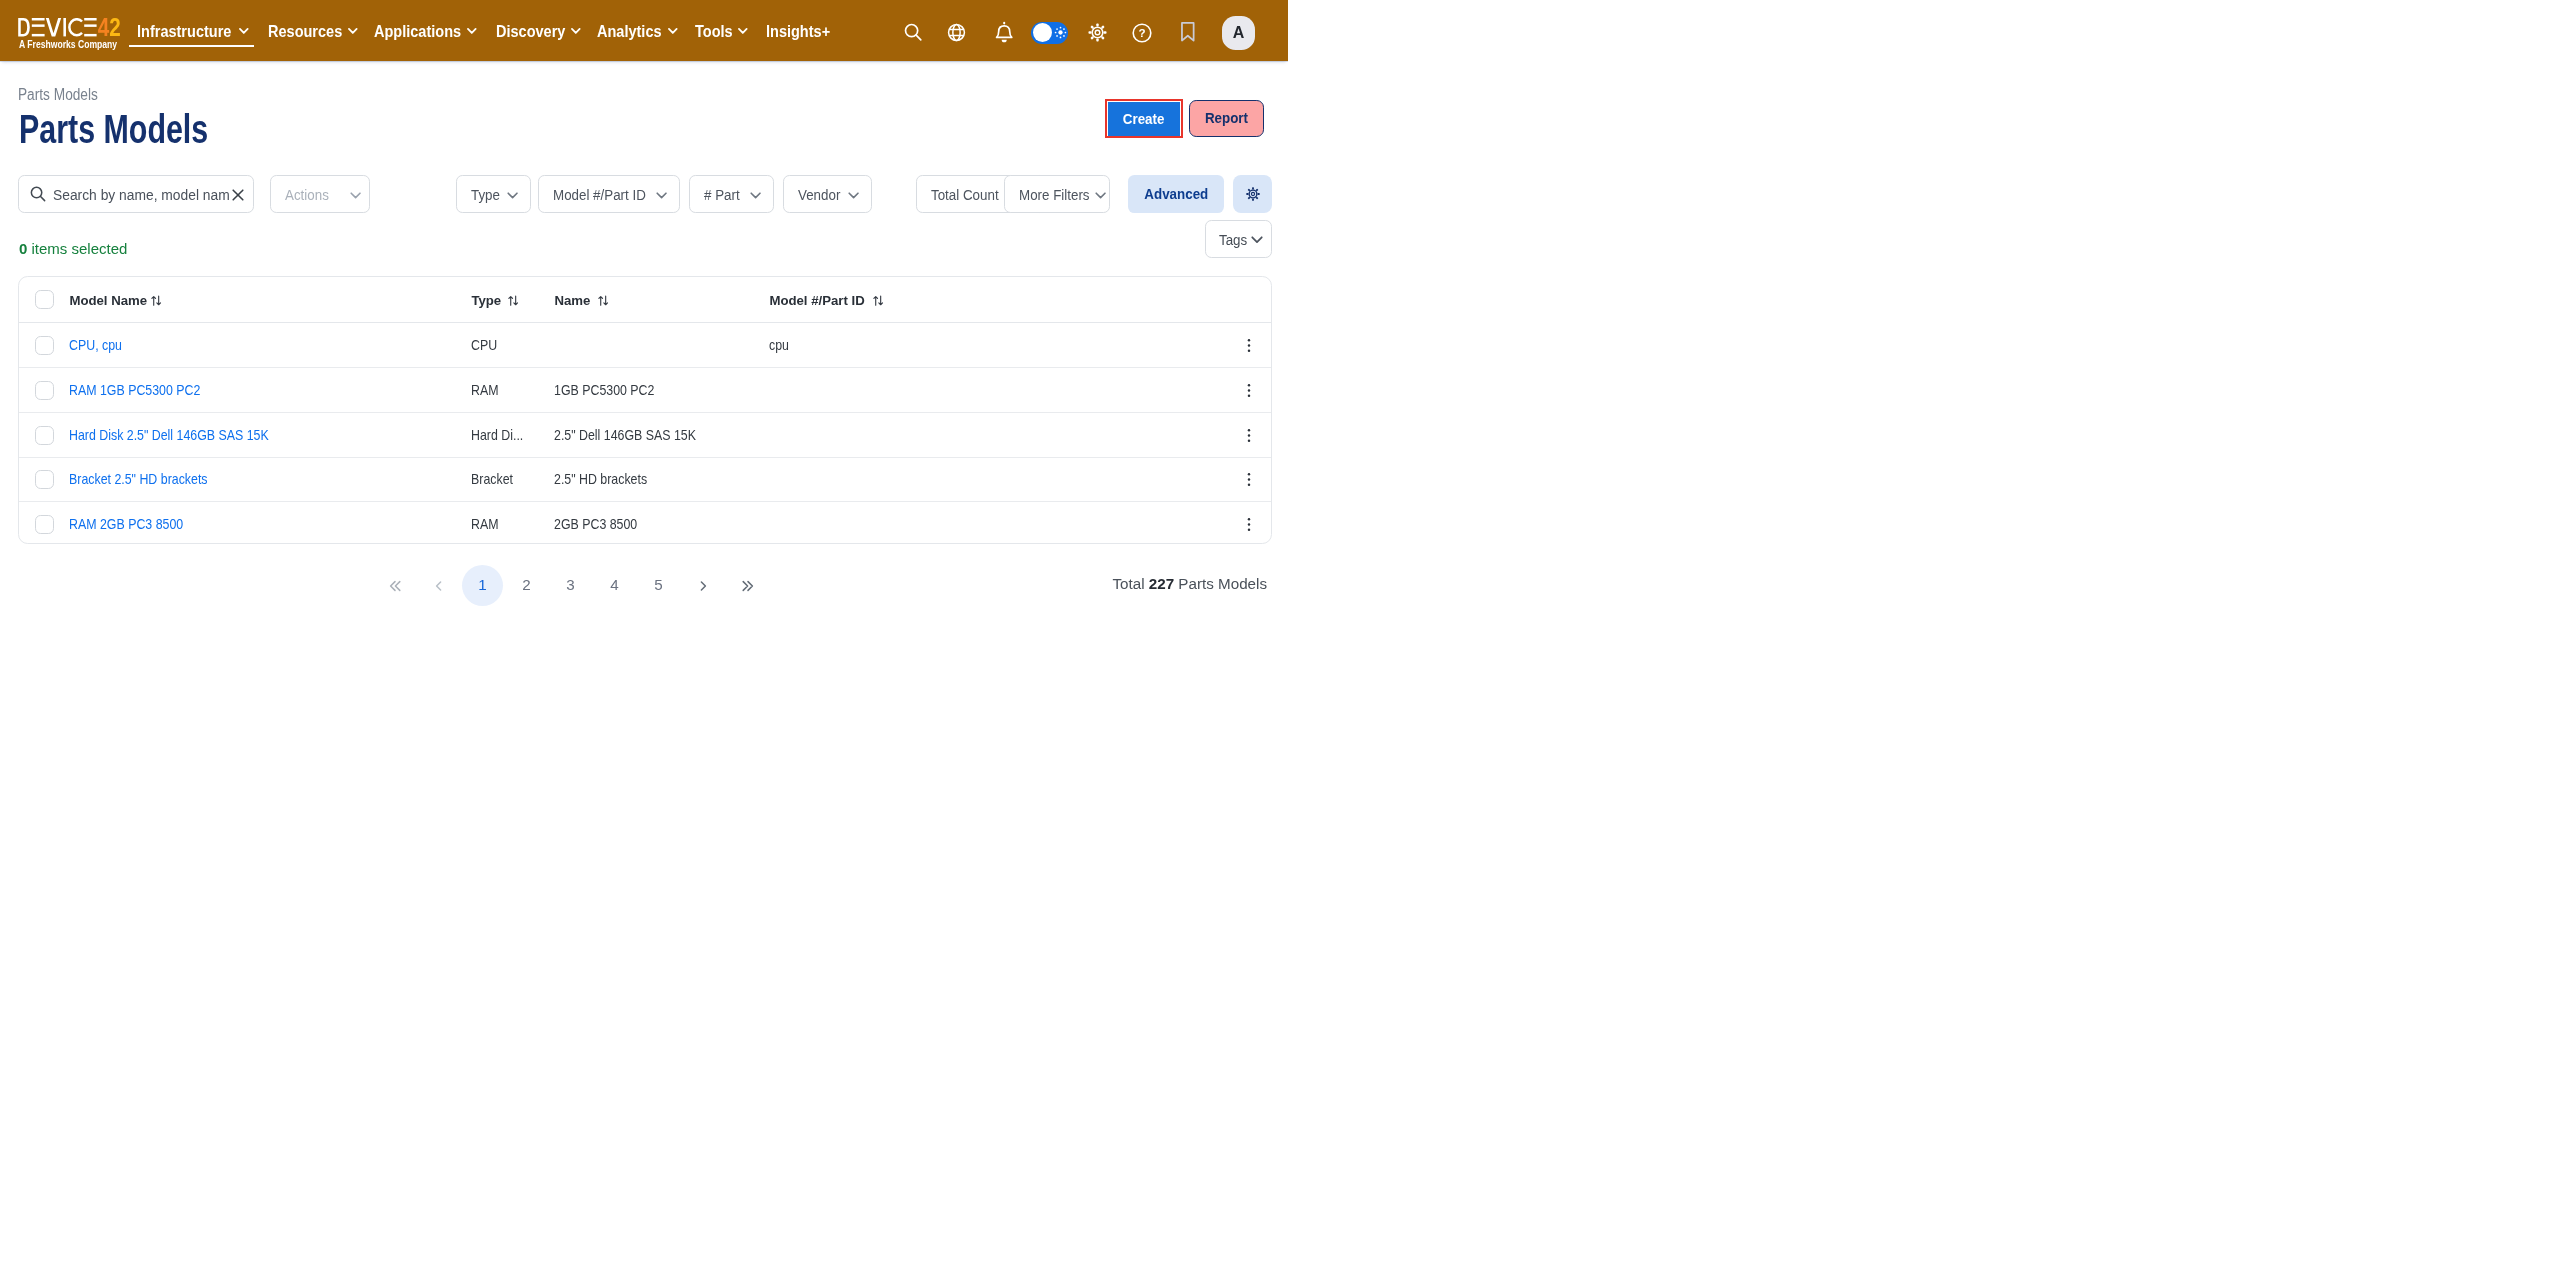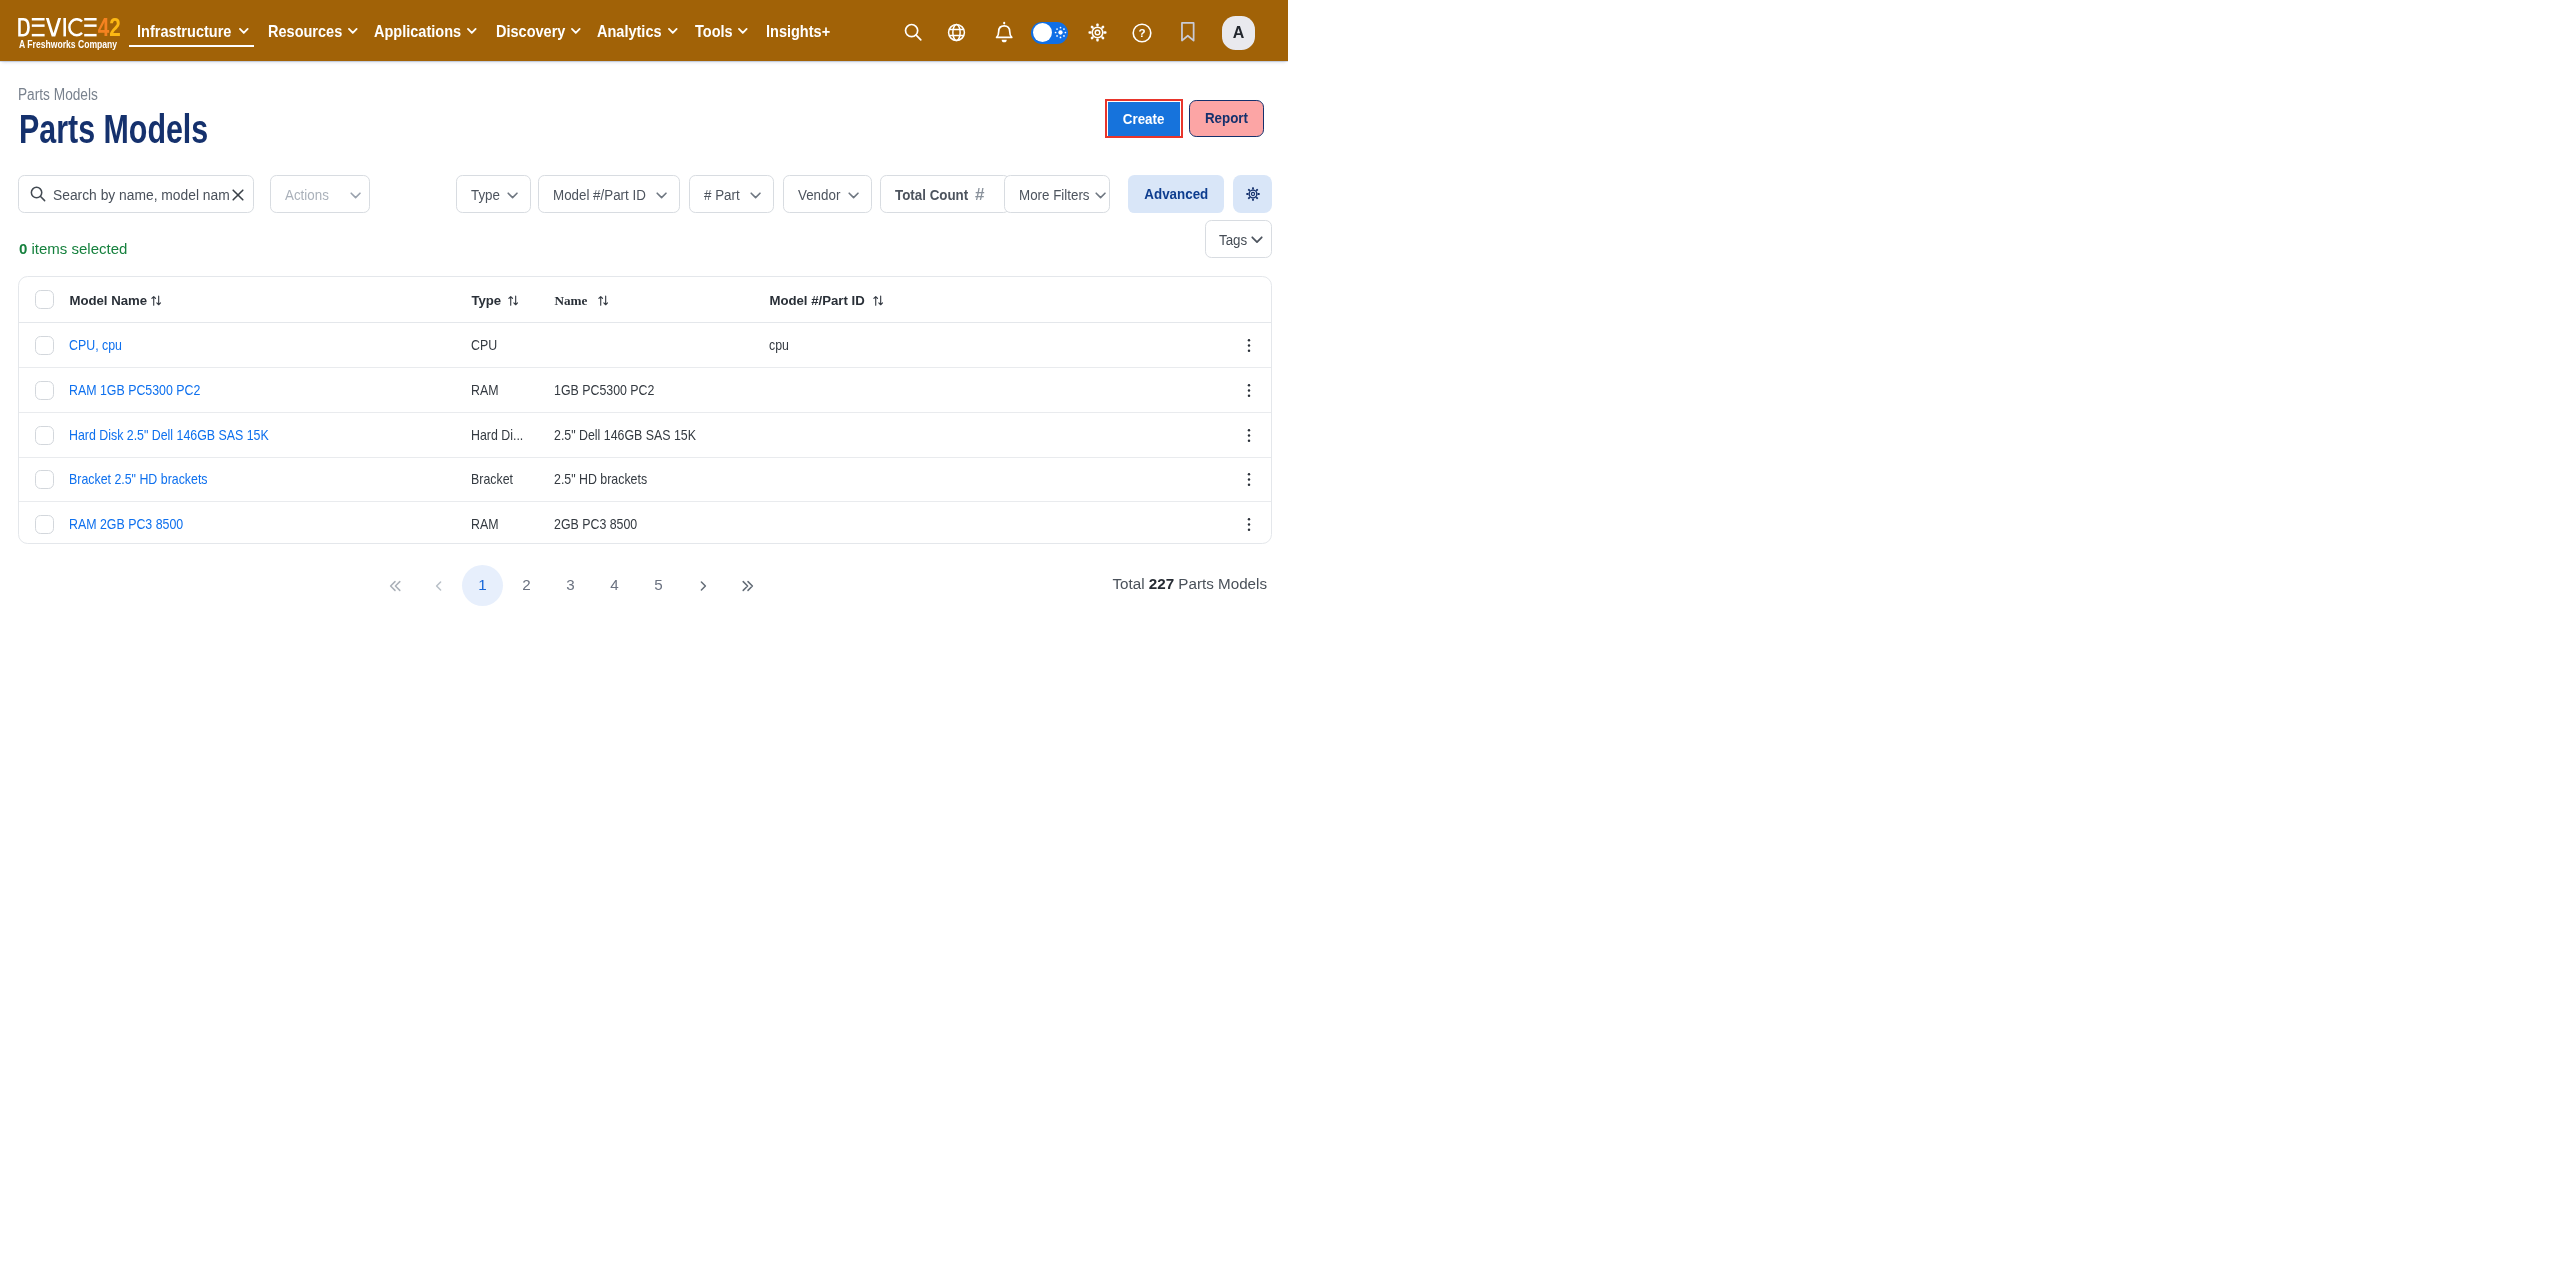--- a/index.html
+++ b/index.html
@@ -238,7 +238,7 @@
         <path d="M1.5,1.5 L7,7 L12.5,1.5" stroke="#6f7781" stroke-width="2" fill="none" stroke-linecap="round" stroke-linejoin="round"></path>
       </svg>
   </div>
-  <div class="box filter" style="left:880px; width:130px;font-weight:bold;">
+  <div class="box filter" style="left:916px; width:130px;">
     <span class="boxlabel">Total Count</span>
     <span style="position:absolute; left:94px; top:8.8px; font-size:17px; color:#8a929c;">#</span>
   </div>

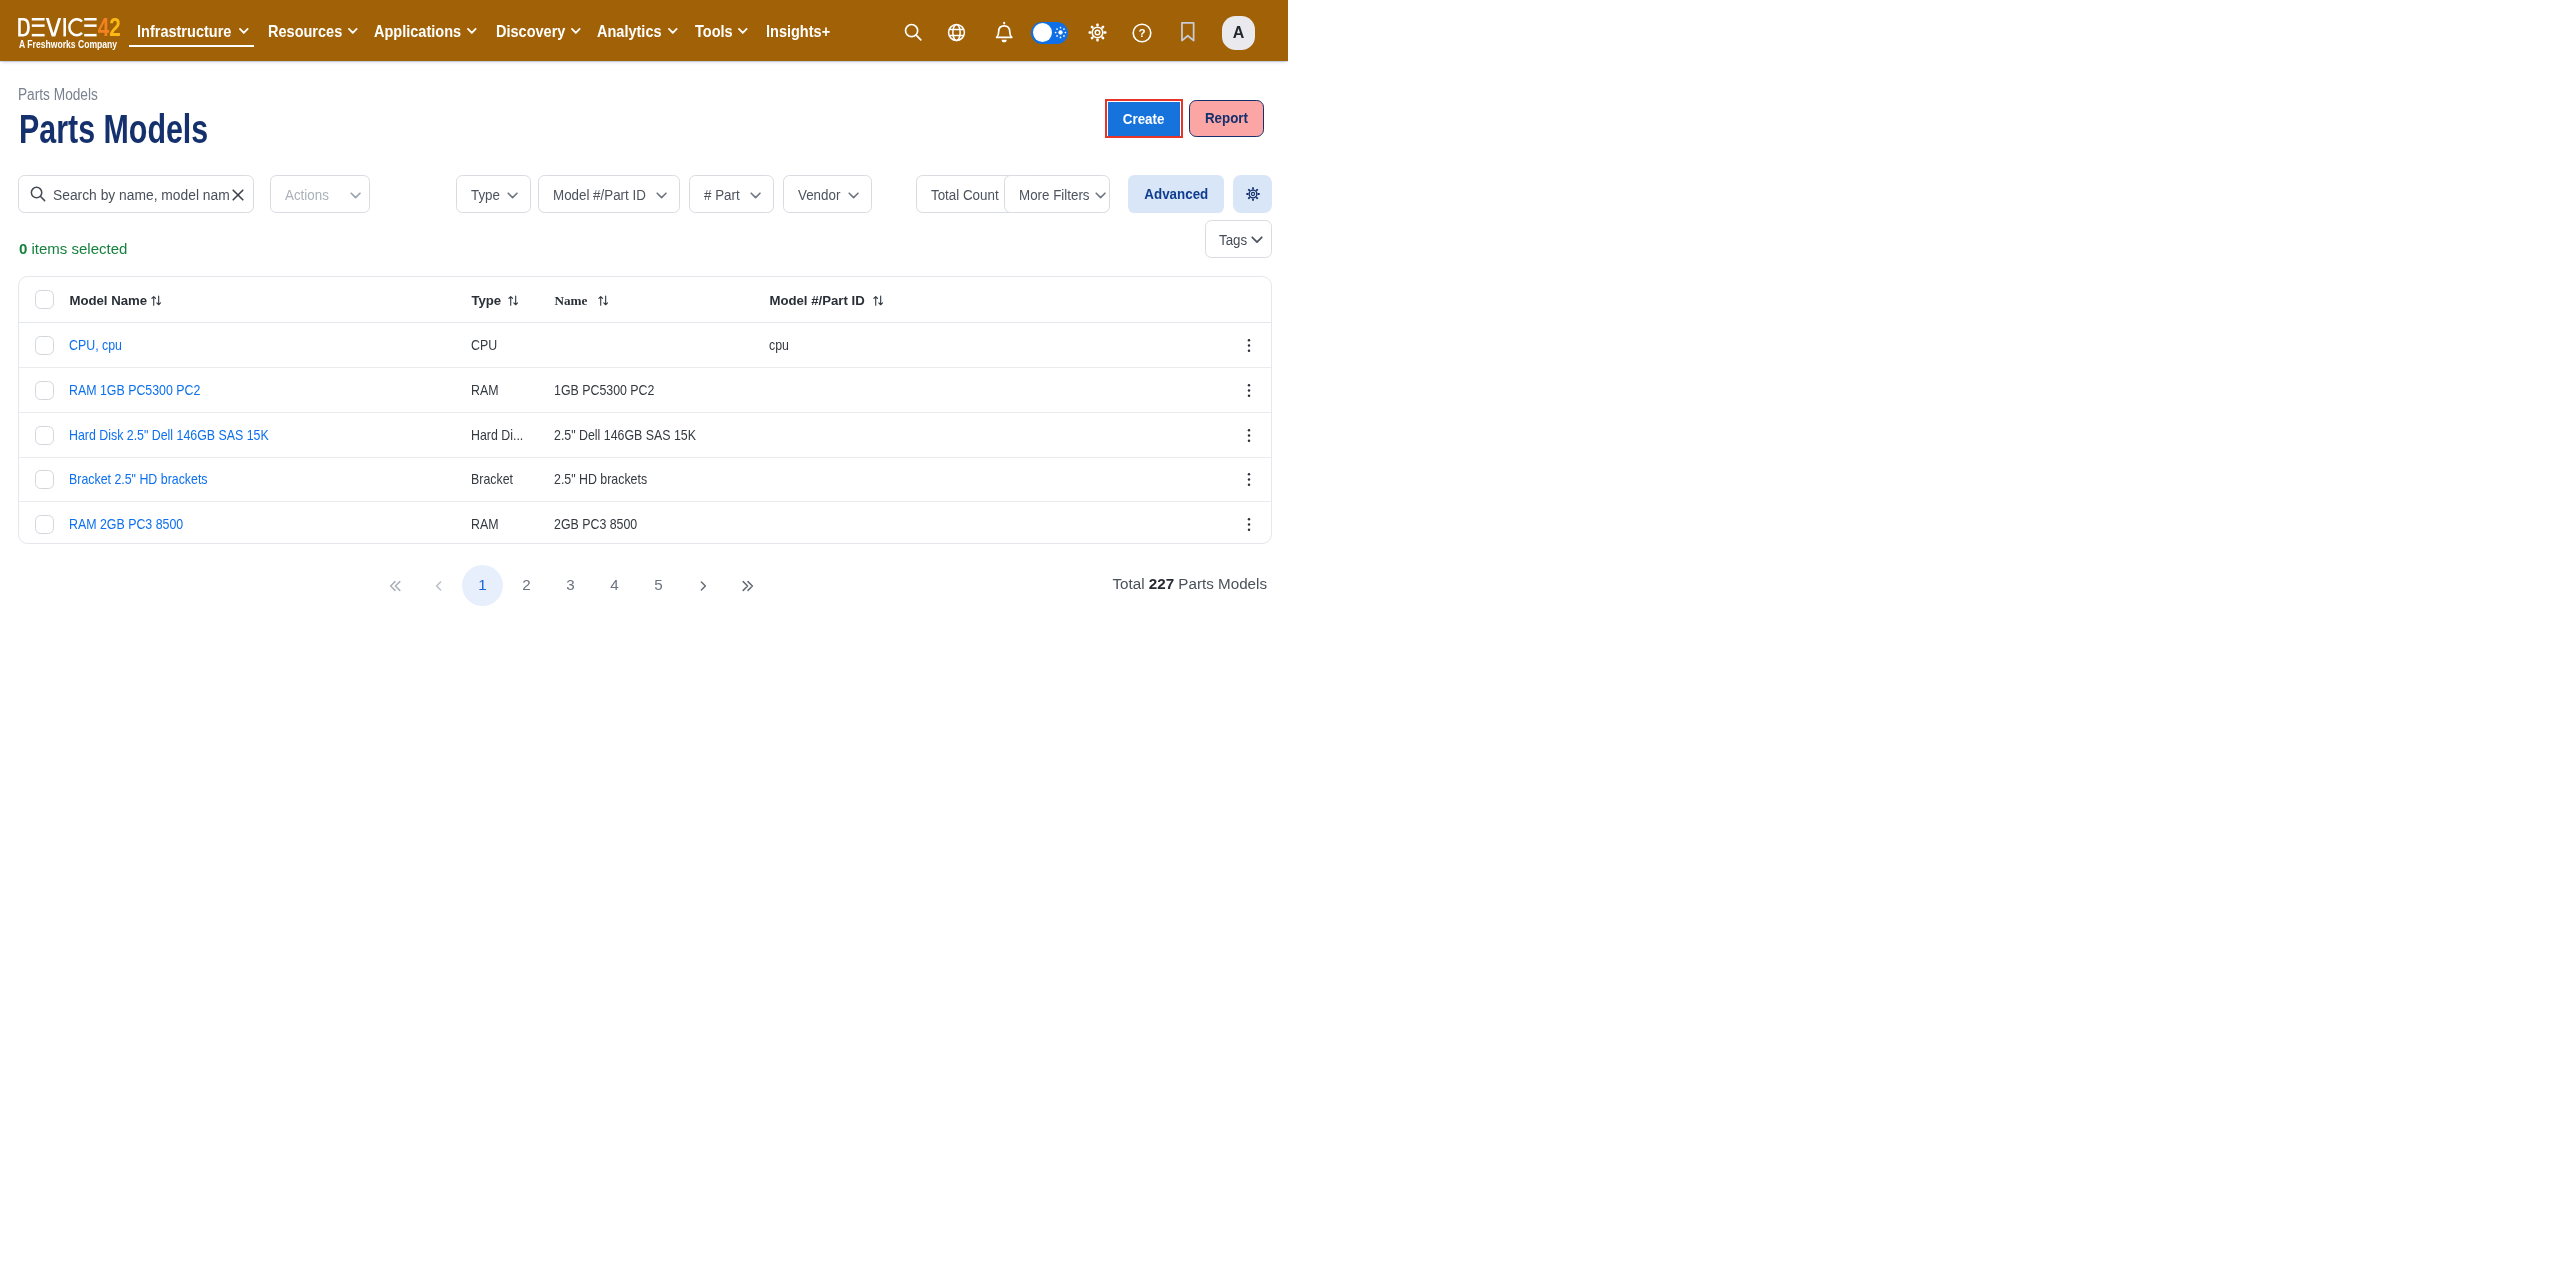--- a/index.html
+++ b/index.html
@@ -305,7 +305,7 @@
             <path d="M9.6,1.3 V12.1 M7.3,9.8 L9.6,12.2 L11.9,9.8"></path>
           </g>
         </svg>
-      <div class="hcell" style="left:535px;font-family:Liberation Serif, serif;">Name</div>
+      <div class="hcell" style="left:535px;">Name</div>
       <svg class="sorti" style="left:579px; top:17.6px;" width="10.4" height="11.2" viewBox="0 0 13 14">
           <g stroke="#343a43" stroke-width="1.4" fill="none" stroke-linecap="round" stroke-linejoin="round">
             <path d="M3.4,12.8 V2 M1.1,4.3 L3.4,1.9 L5.7,4.3"></path>

